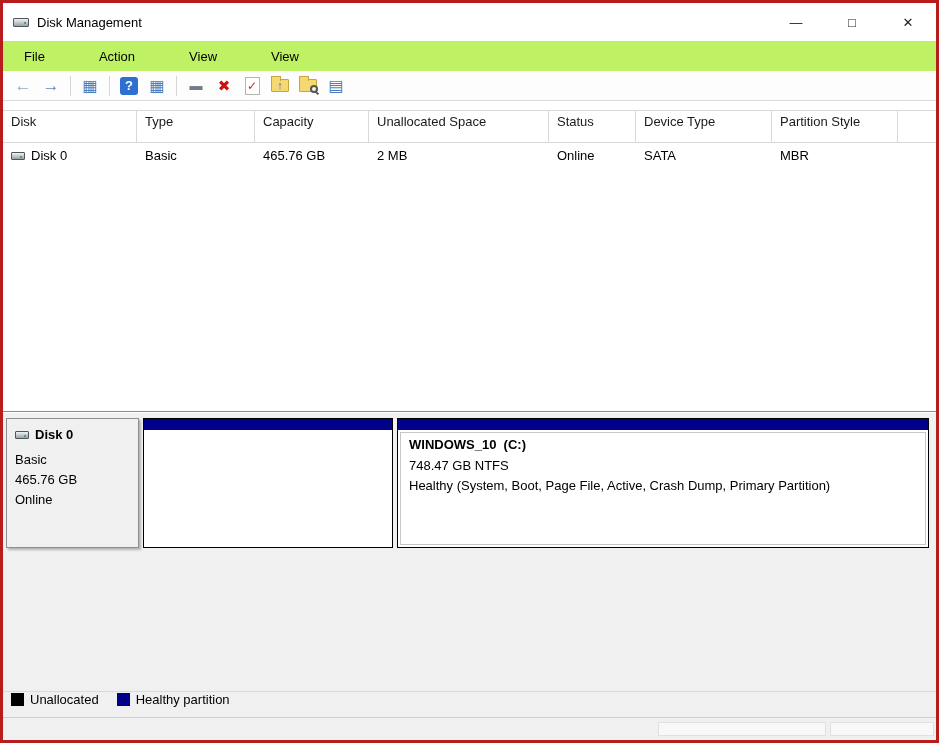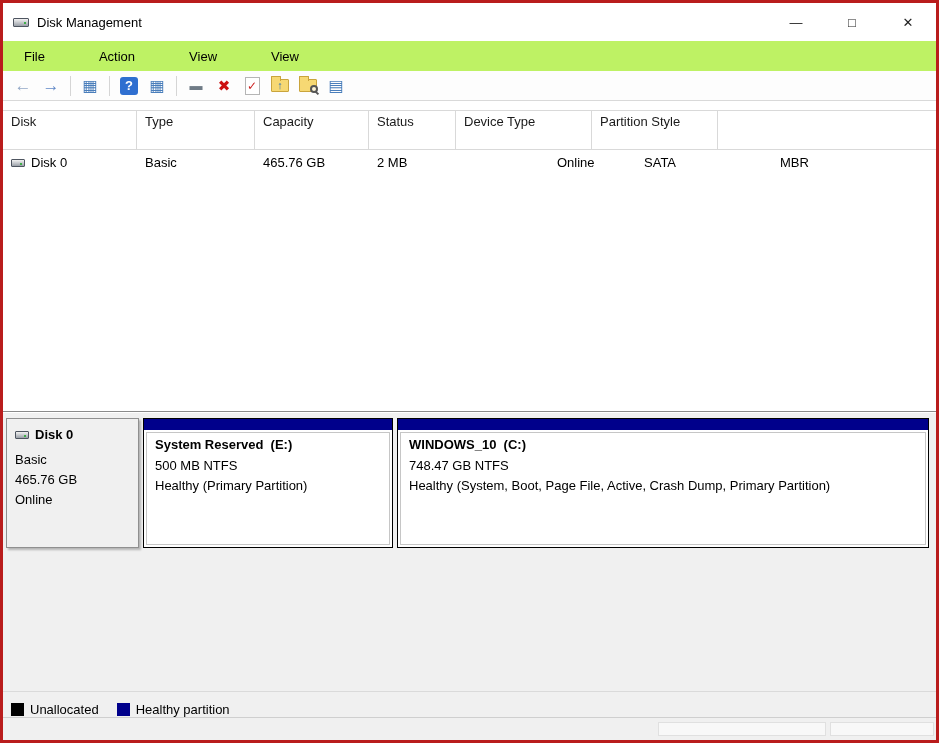--- a/index.html
+++ b/index.html
@@ -44,7 +44,7 @@
 
   
   .listpane { position:absolute; top:99px; left:0; right:0; height:310px; background:#fff; border-bottom:1px solid #8a8a8a; }
-  .lv-header { display:flex; margin-top:8px; border-top:1px solid #d9d9d9; border-bottom:1px solid #d9d9d9; height:40px; }
+  .lv-header { display:flex; margin-top:8px; border-top:1px solid #d9d9d9; border-bottom:1px solid #d9d9d9; height:33px; }
   .lv-hcell { padding:3px 0 0 8px; font-size:13px; color:#1a1a1a; border-right:1px solid #d9d9d9; white-space:nowrap; overflow:hidden; }
   .lv-row { display:flex; height:25px; align-items:center; }
   .lv-cell { padding-left:8px; font-size:13px; white-space:nowrap; overflow:hidden; display:flex; align-items:center; gap:6px; }

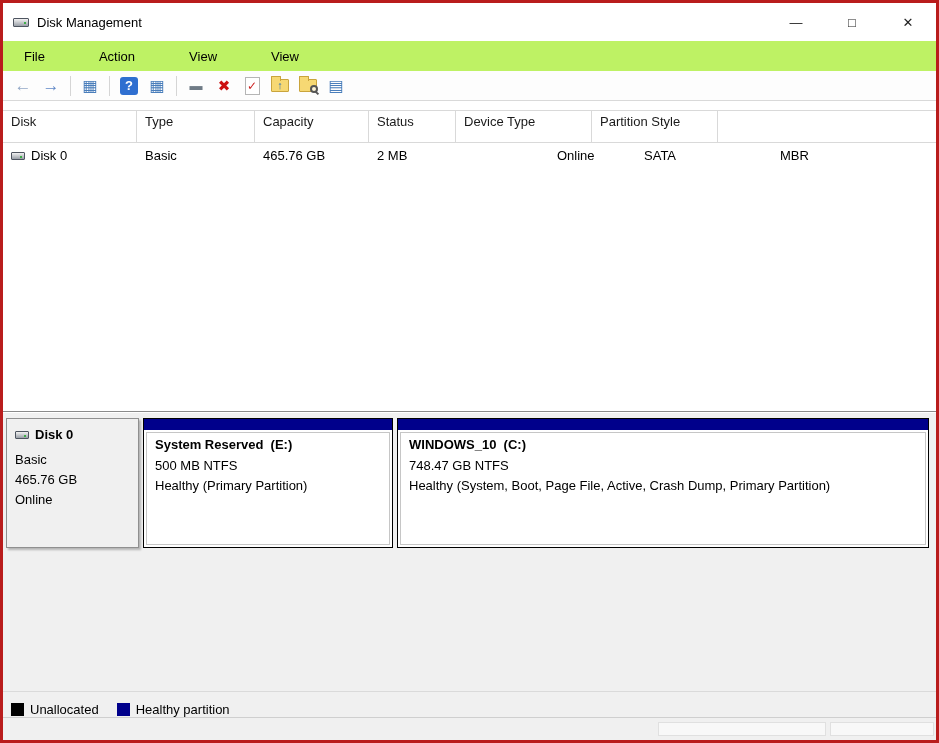--- a/index.html
+++ b/index.html
@@ -147,6 +147,7 @@
       <div class="lv-hcell c0">Disk</div>
       <div class="lv-hcell c1">Type</div>
       <div class="lv-hcell c2">Capacity</div>
+      <div class="lv-hcell c3">Unallocated Space</div>
       <div class="lv-hcell c4">Status</div>
       <div class="lv-hcell c5">Device Type</div>
       <div class="lv-hcell c6">Partition Style</div>

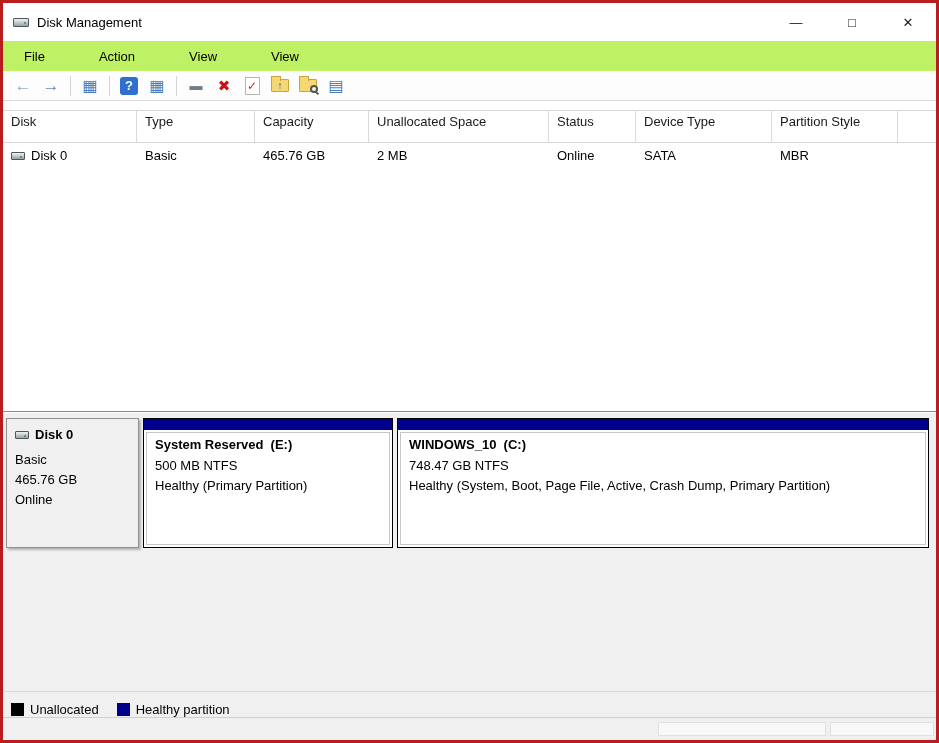--- a/index.html
+++ b/index.html
@@ -181,11 +181,6 @@
     <div class="partitions">
       <div class="partition part-sys">
         <div class="part-strip" style="background: rgb(0, 0, 139);"></div>
-        <div class="part-body">
-          <div class="part-label">System Reserved  (E:)</div>
-          <div class="part-line">500 MB NTFS</div>
-          <div class="part-line">Healthy (Primary Partition)</div>
-        </div>
       </div>
       <div class="partition part-win">
         <div class="part-strip" style="background: rgb(0, 0, 139);"></div>

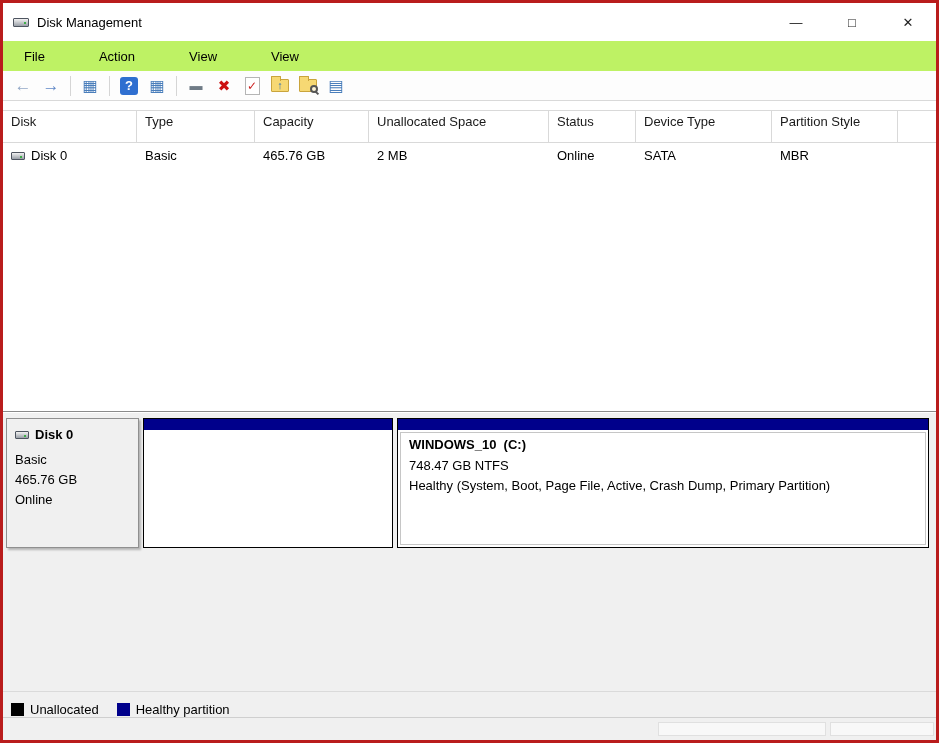--- a/index.html
+++ b/index.html
@@ -65,7 +65,7 @@
   .part-line { font-size:13px; line-height:20px; white-space:nowrap; }
 
   
-  .legend { position:absolute; top:688px; left:0; right:0; height:26px; background:#f0f0f0; border-top:1px solid #dadada; display:flex; align-items:flex-end; padding-left:8px; gap:18px; }
+  .legend { position:absolute; top:688px; left:0; right:0; height:26px; background:#f0f0f0; border-top:1px solid #dadada; display:flex; align-items:flex-start; padding-left:8px; gap:18px; }
   .legend-item { display:flex; align-items:center; gap:6px; font-size:13px; }
   .swatch { width:13px; height:13px; display:inline-block; }
 

